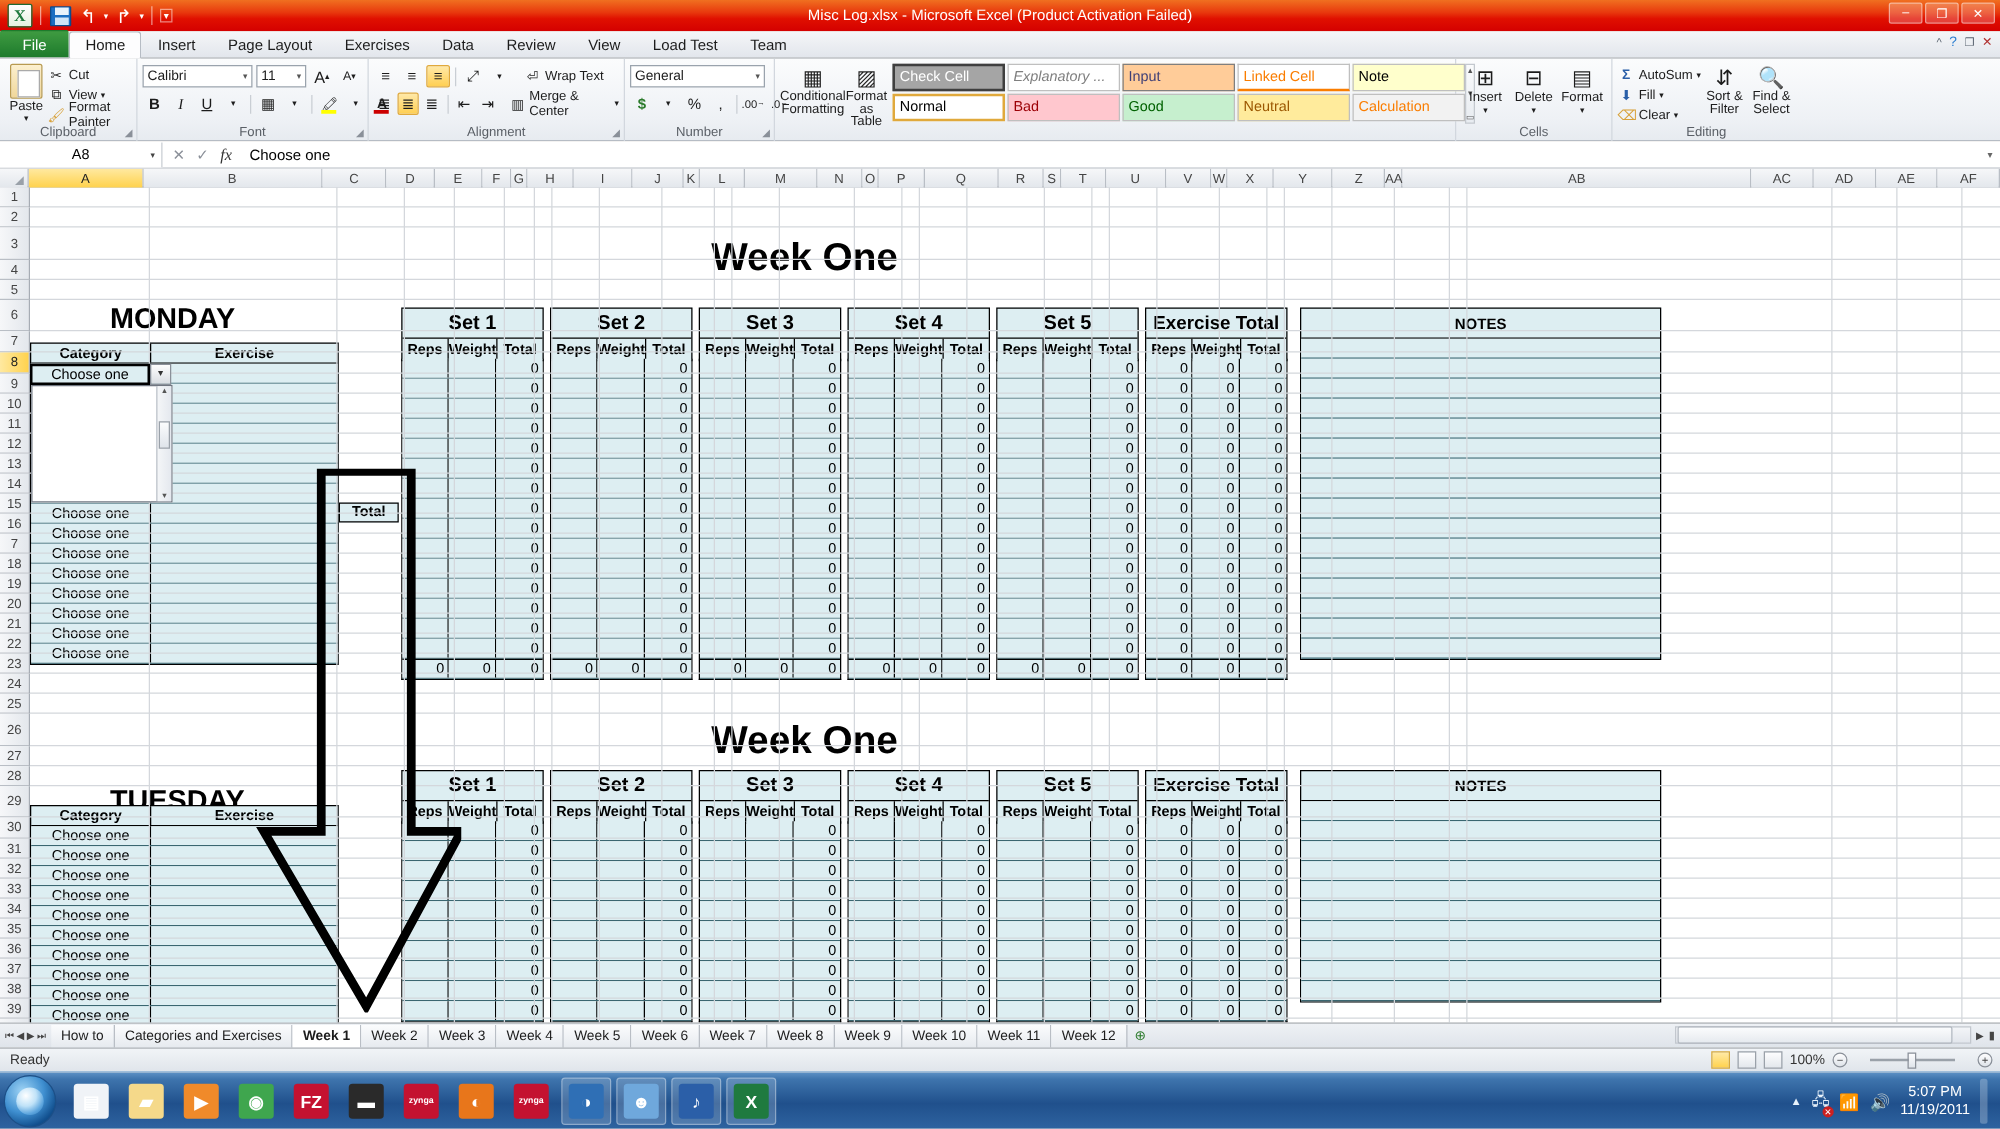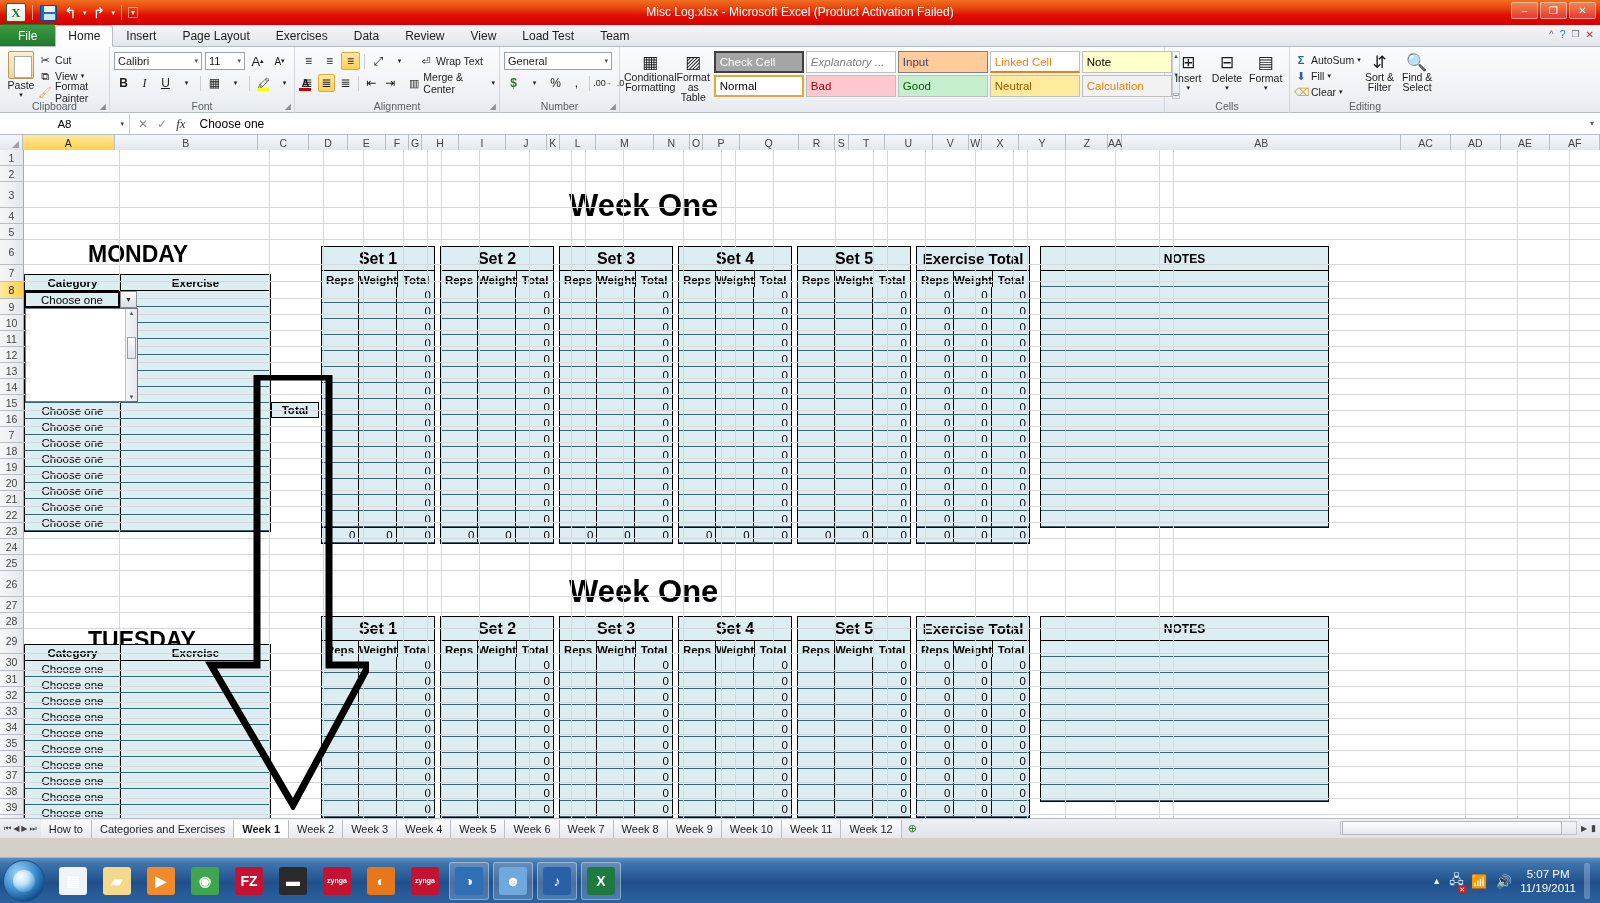--- a/index.html
+++ b/index.html
@@ -1811,6 +1811,21 @@
     <span style="font-size:9px;padding-right:4px;color:#444">▮</span>
   </div>
 
+  <div class="statusbar">
+    <div class="sb-ready">Ready</div>
+    <div class="sb-right">
+      <div class="viewbtn on"></div>
+      <div class="viewbtn"></div>
+      <div class="viewbtn"></div>
+      <span>100%</span>
+      <div class="zcirc">−</div>
+      <div class="zslider">
+        <div class="ztrack"></div>
+        <div class="zthumb"></div>
+      </div>
+      <div class="zcirc">+</div>
+    </div>
+  </div>
 
   <div class="taskbar">
     <div class="startorb">

